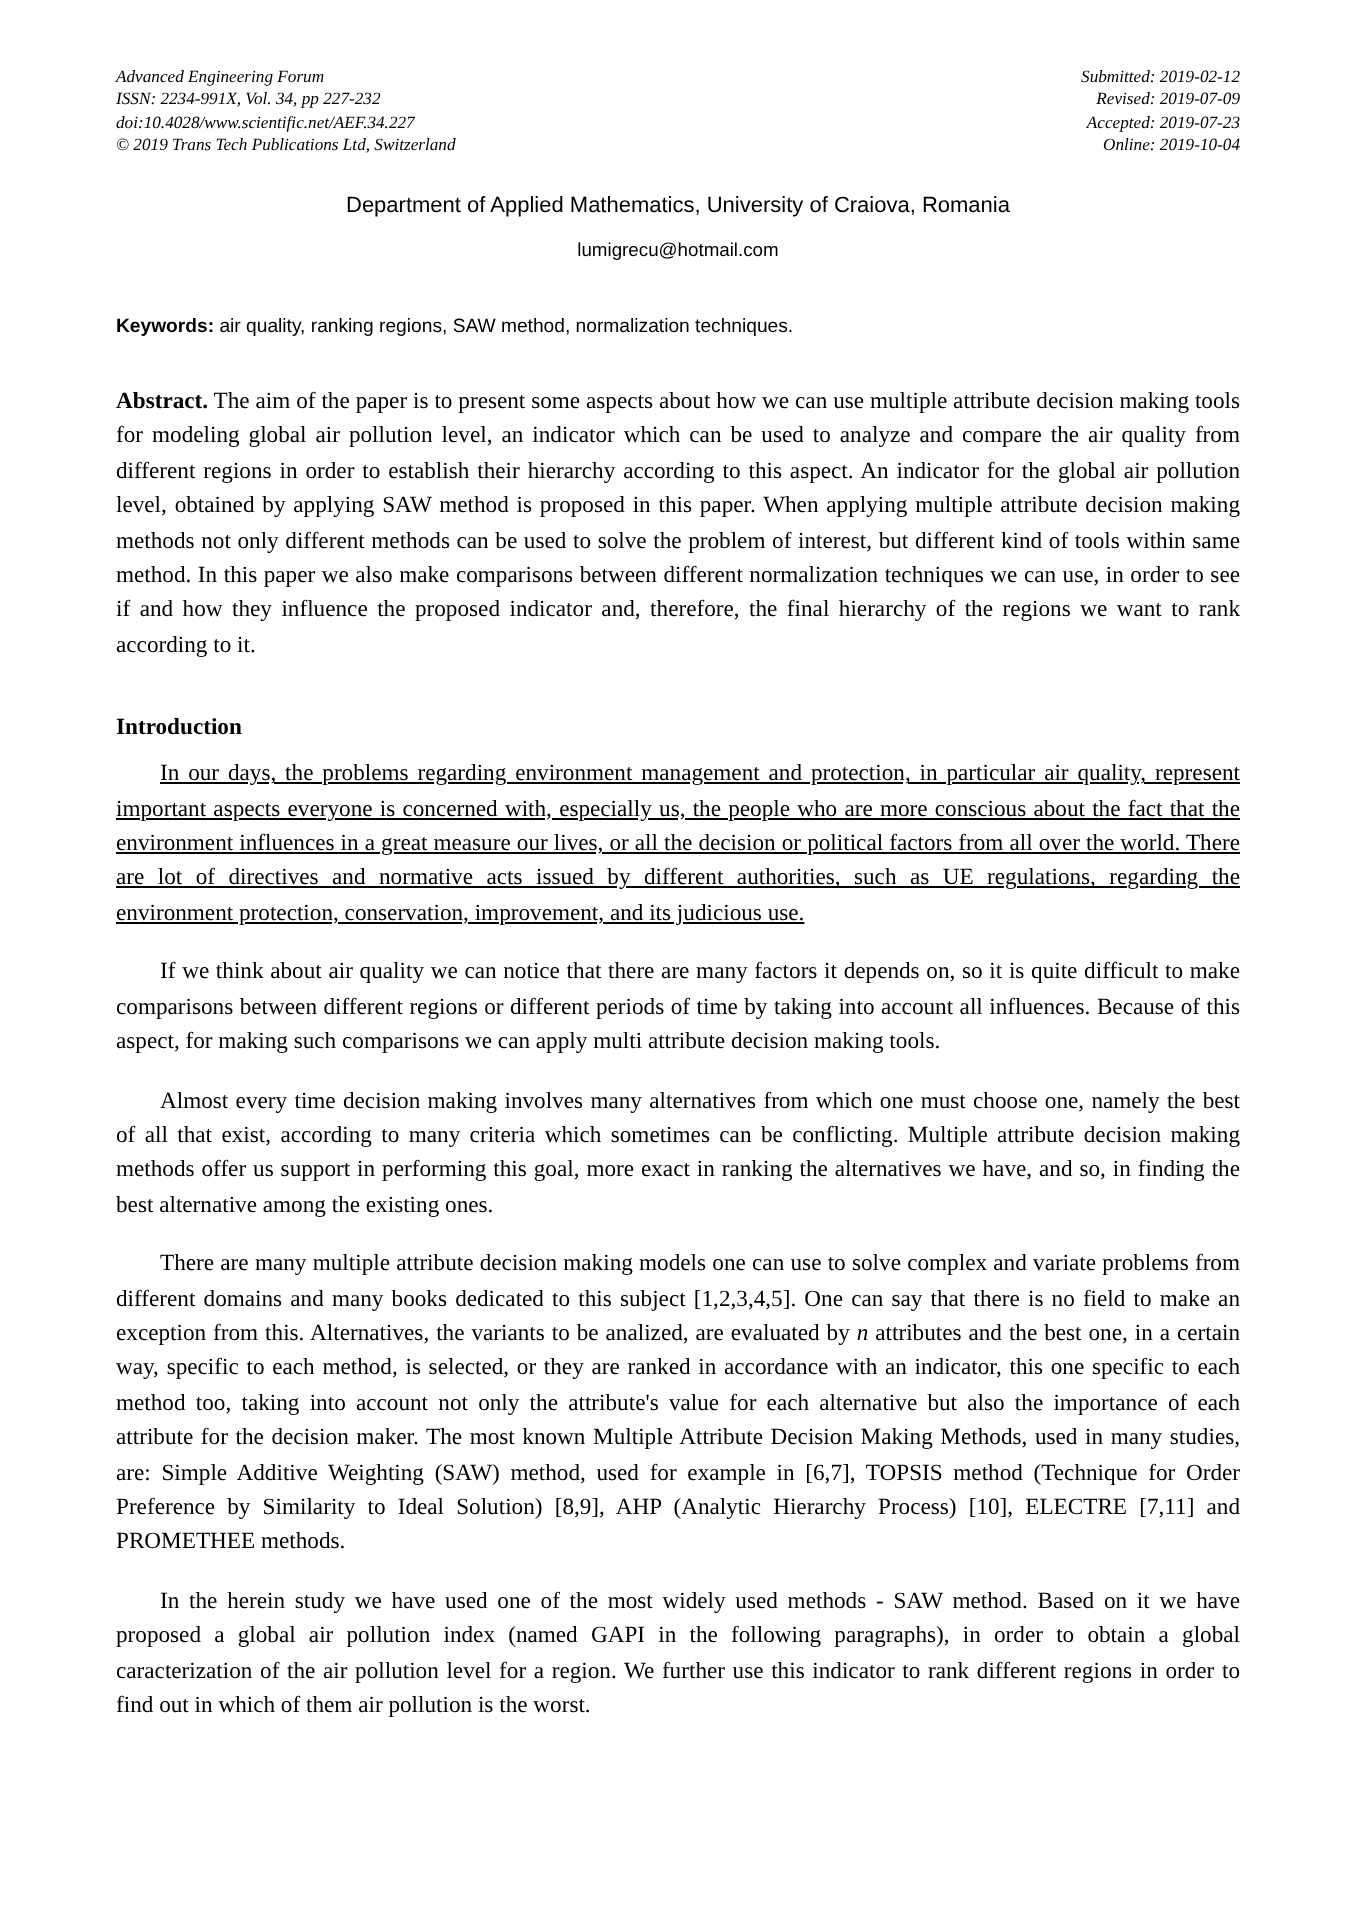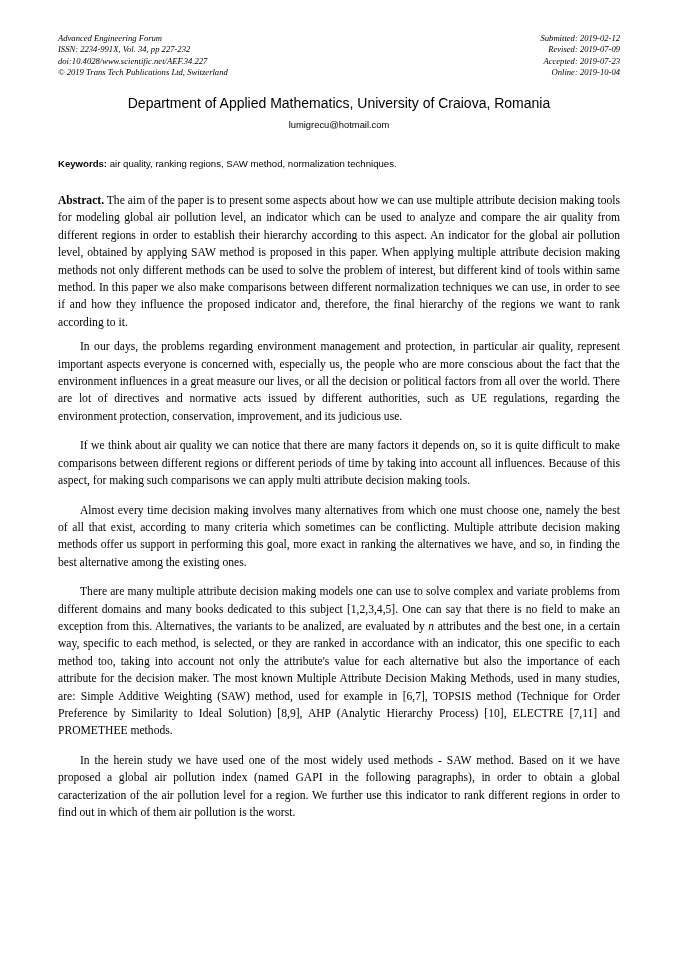--- a/index.html
+++ b/index.html
@@ -79,7 +79,7 @@
   .affiliation {
     margin-top: 11px;
     font-family: "Liberation Sans", sans-serif;
-    font-size: 14px;
+    font-size: 11px;
     line-height: 14px;
     text-align: center;
   }

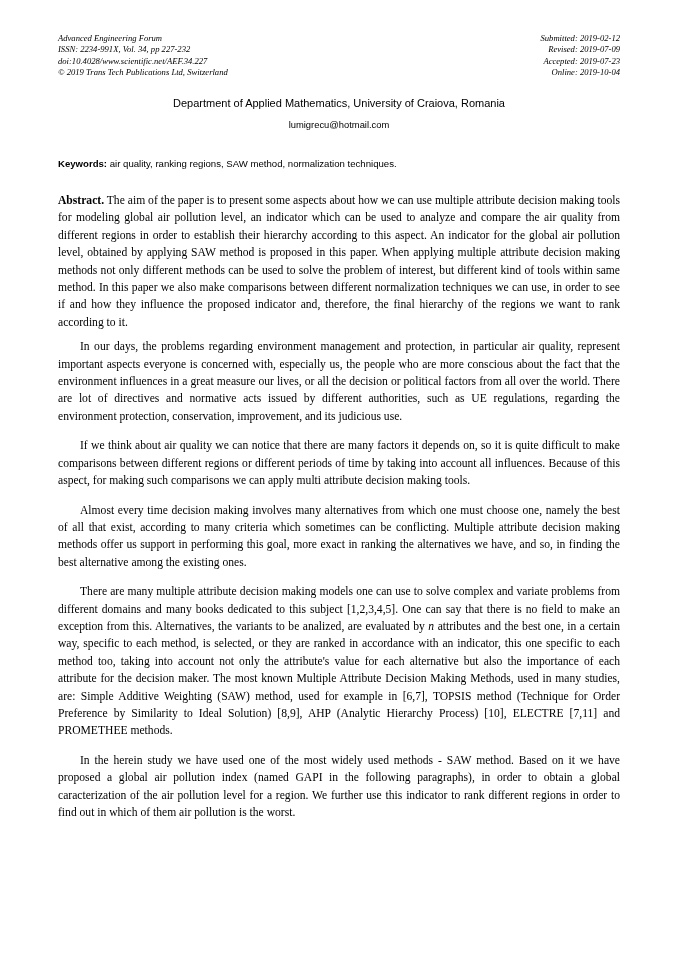--- a/index.html
+++ b/index.html
@@ -173,6 +173,7 @@
 
     <div class="abstract"><span class="ab-label">Abstract.</span><span> The aim of the paper is to present some aspects about how we can use multiple attribute decision making tools for modeling global air pollution level, an indicator which can be used to analyze and compare the air quality from different regions in order to establish their hierarchy according to this aspect. An indicator for the global air pollution level, obtained by applying SAW method is proposed in this paper. When applying multiple attribute decision making methods not only different methods can be used to solve the problem of interest, but different kind of tools within same method. In this paper we also make comparisons between different normalization techniques we can use, in order to see if and how they influence the proposed indicator and, therefore, the final hierarchy of the regions we want to rank according to it.</span></div>
 
+    <div class="section-heading">Introduction</div>
 
     <div class="body-par first"><span>In our days, the problems regarding environment management and protection, in particular air quality, represent important aspects everyone is concerned with, especially us, the people who are more conscious about the fact that the environment influences in a great measure our lives, or all the decision or political factors from all over the world. There are lot of directives and normative acts issued by different authorities, such as UE regulations, regarding the environment protection, conservation, improvement, and its judicious use.</span></div>
 

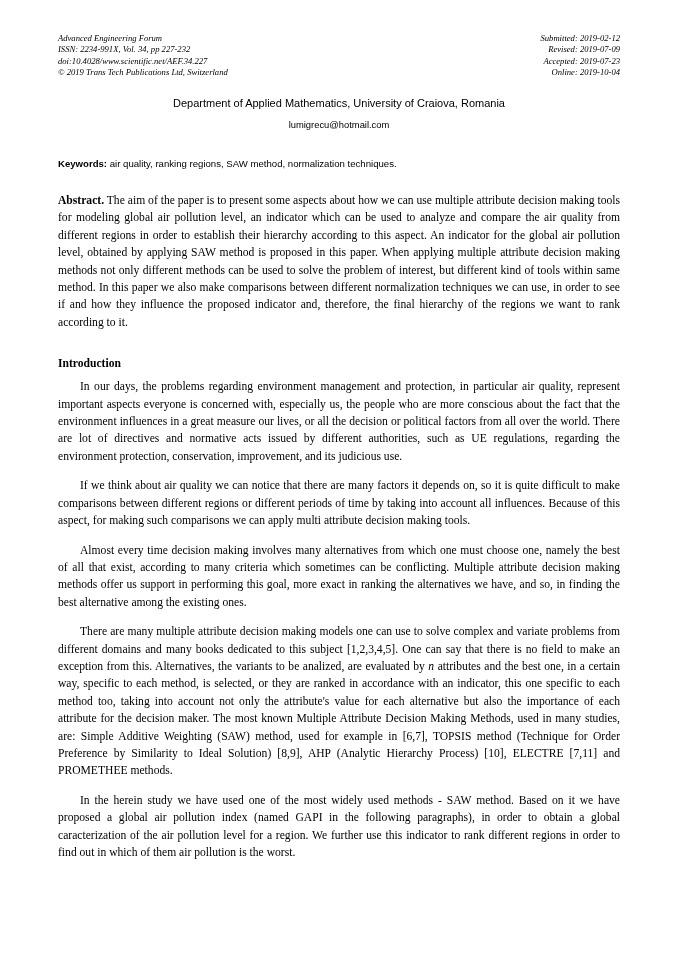--- a/index.html
+++ b/index.html
@@ -137,6 +137,7 @@
   }
   .body-par.first {
     margin-top: 7px;
+    text-decoration: underline;
   }
   .body-par i {
     font-style: italic;

